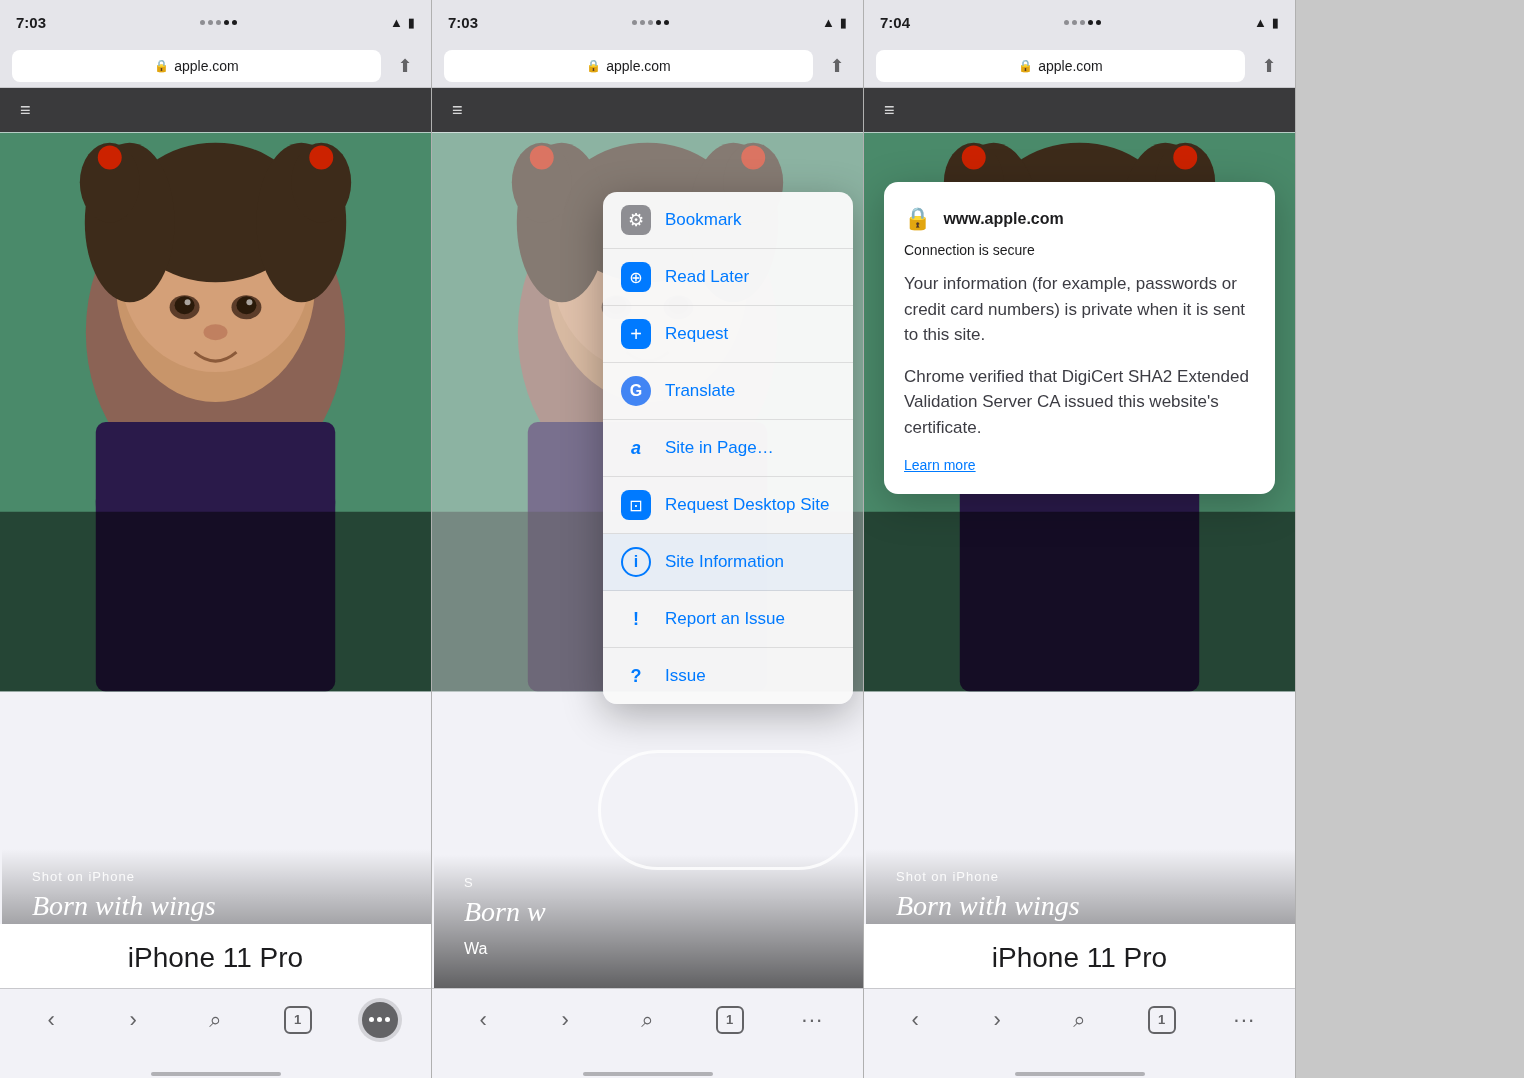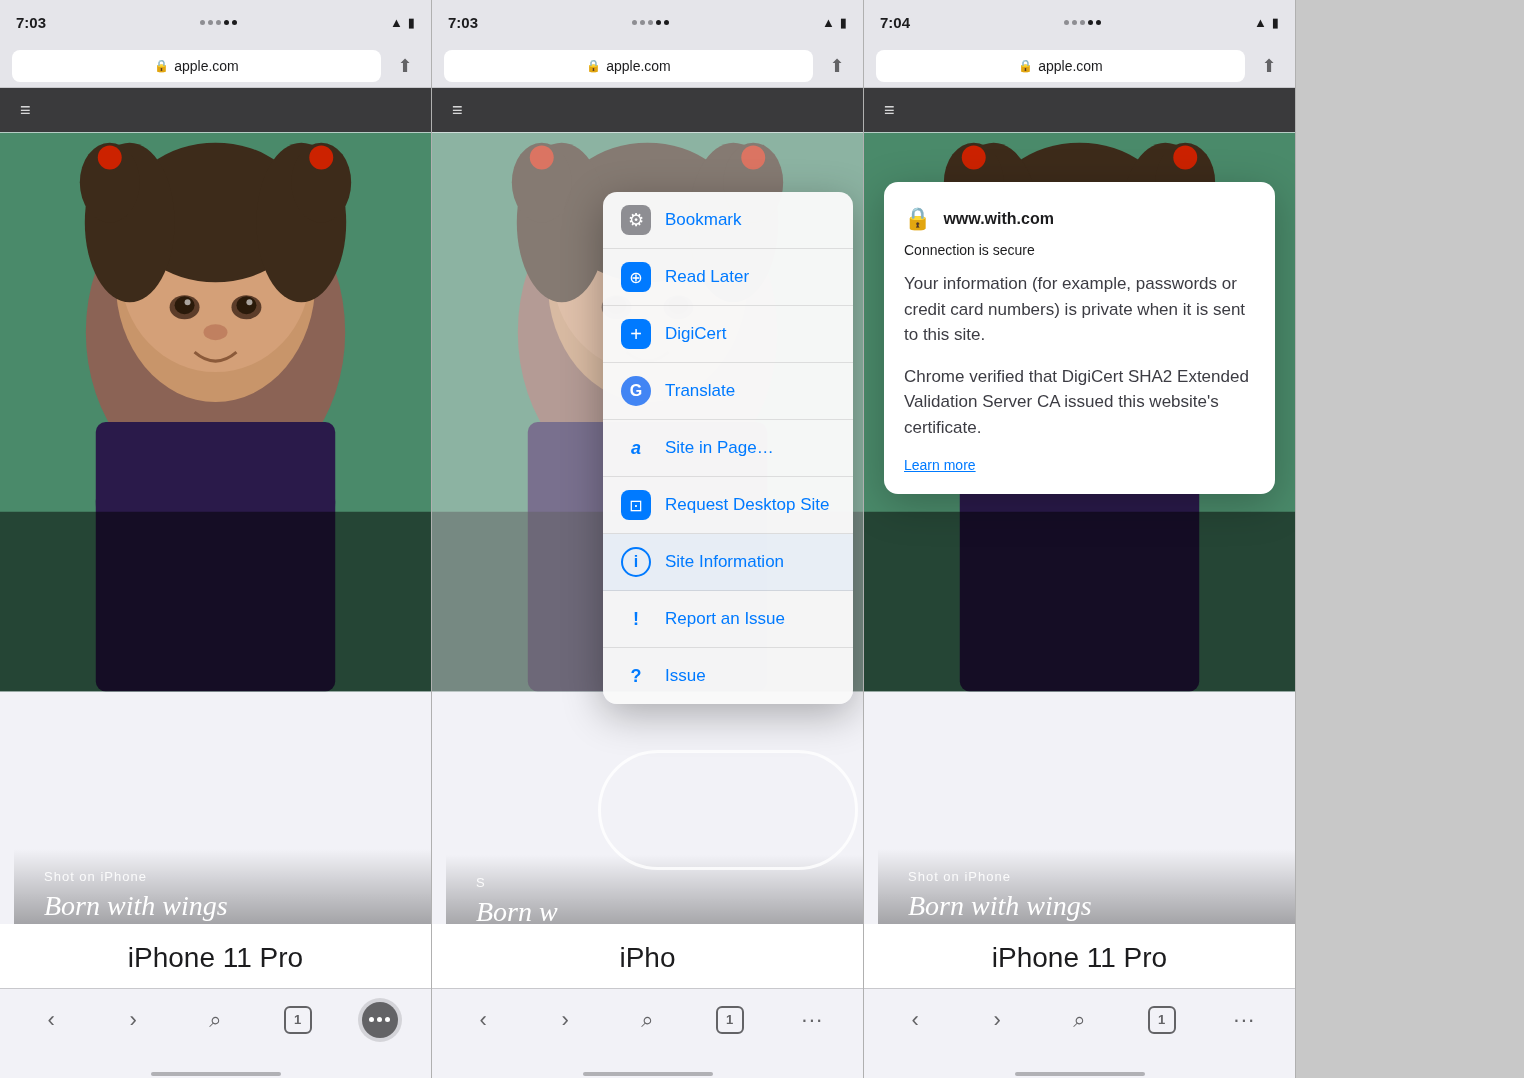--- a/index.html
+++ b/index.html
@@ -640,7 +640,7 @@
     <div class="security-popup">
       <div class="security-header">
         <span class="security-lock">🔒</span>
-        <span class="security-domain">www.with.com</span>
+        <span class="security-domain">www.apple.com</span>
       </div>
       <div class="security-subtitle">Connection is secure</div>
       <div class="security-body">Your information (for example, passwords or credit card numbers) is private when it is sent to this site.</div>

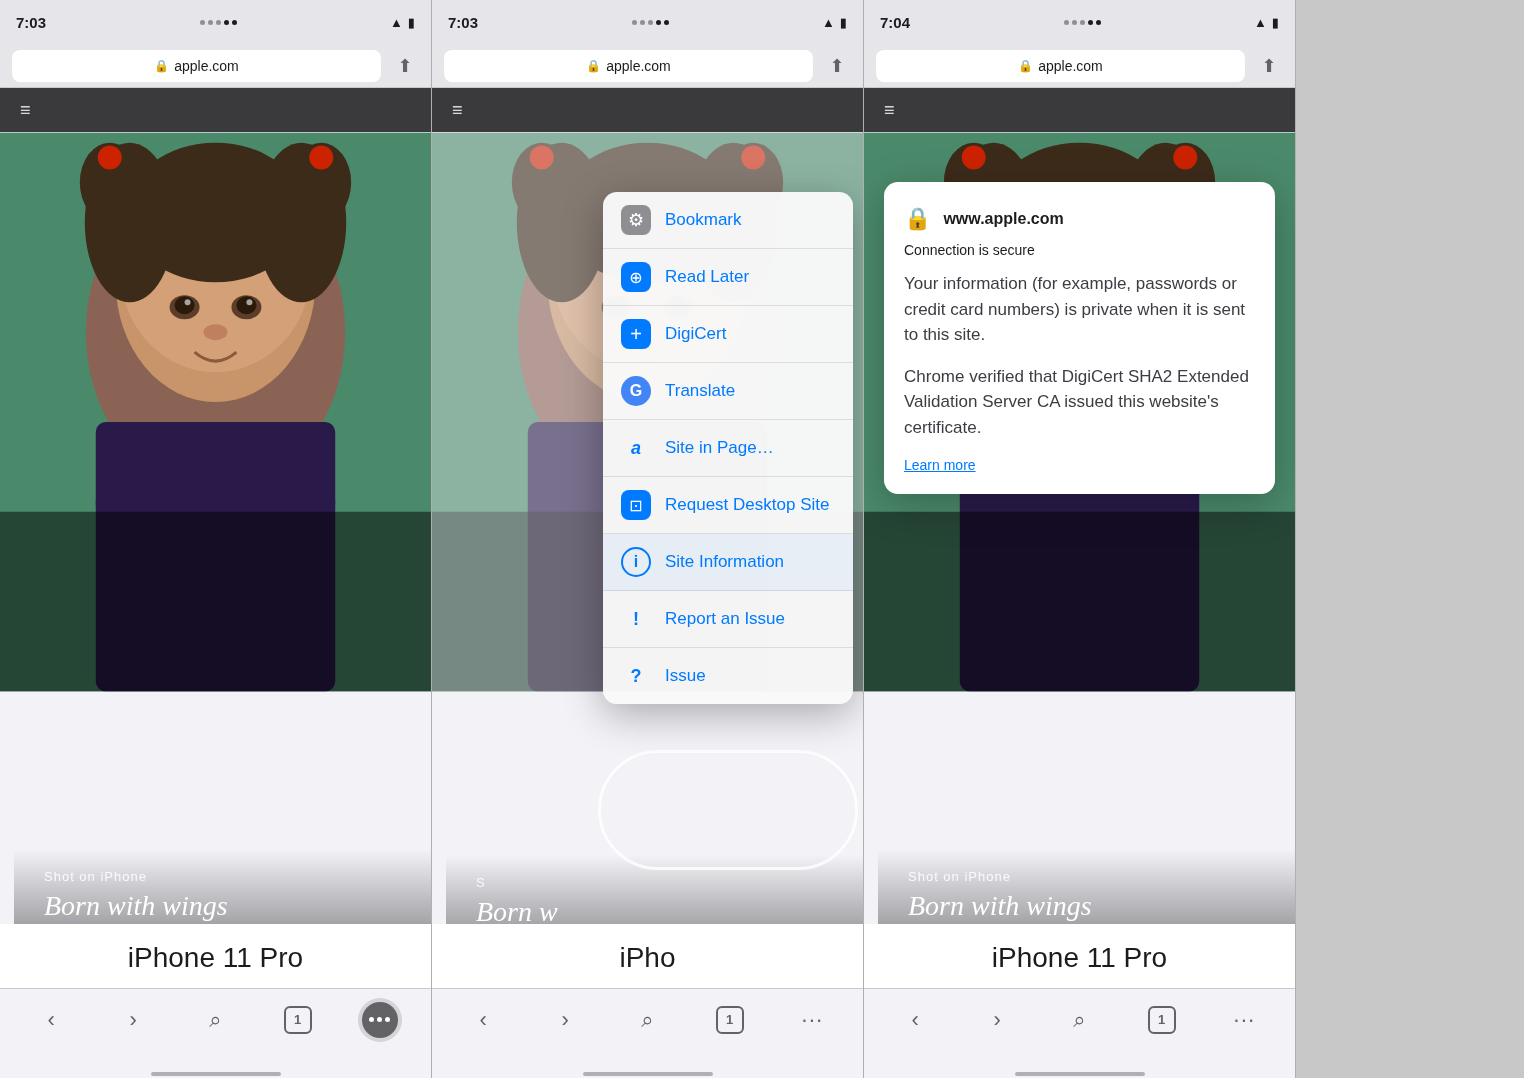--- a/index.html
+++ b/index.html
@@ -506,7 +506,7 @@
 
       <div class="menu-item">
         <div class="menu-icon blue" style="font-size:20px;">+</div>
-        <span class="menu-item-label">DigiCert</span>
+        <span class="menu-item-label">Request</span>
       </div>
 
       <div class="menu-item">

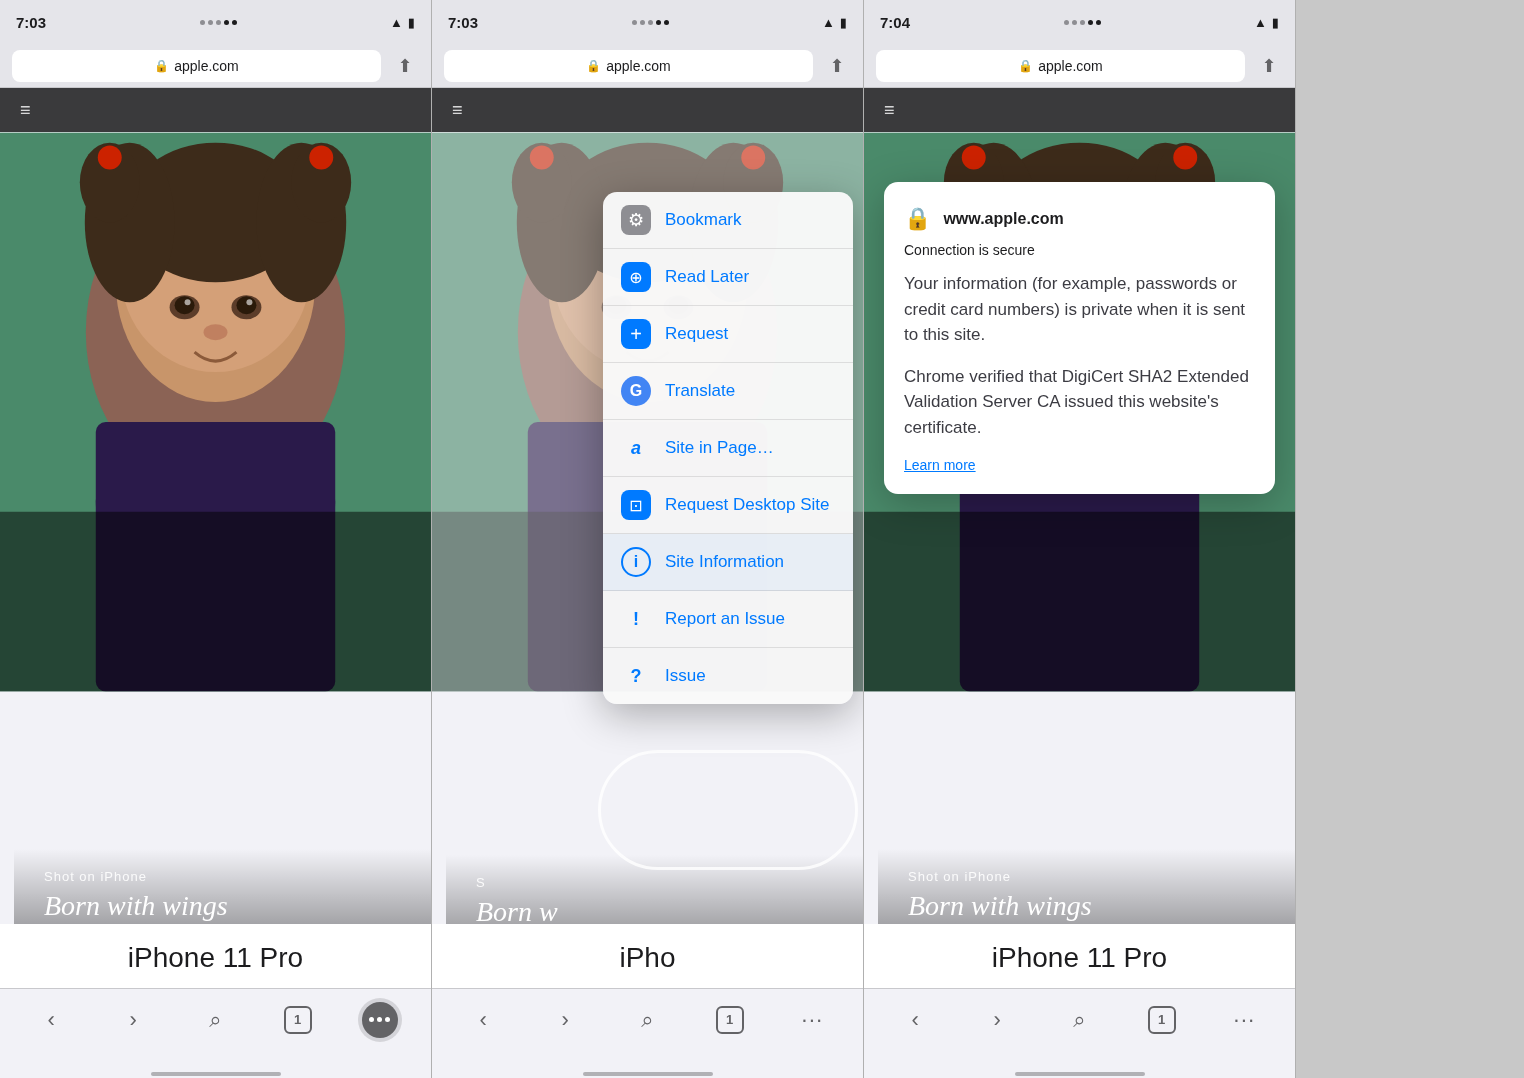--- a/index.html
+++ b/index.html
@@ -113,7 +113,7 @@
     
     .photo-overlay {
       position: absolute;
-      bottom: 0; left: 14px; right: 0;
+      bottom: 0; left: 2px; right: 0;
       padding: 20px 30px 30px;
       background: linear-gradient(to bottom, transparent 0%, rgba(0,0,0,0.6) 100%);
       color: #fff;

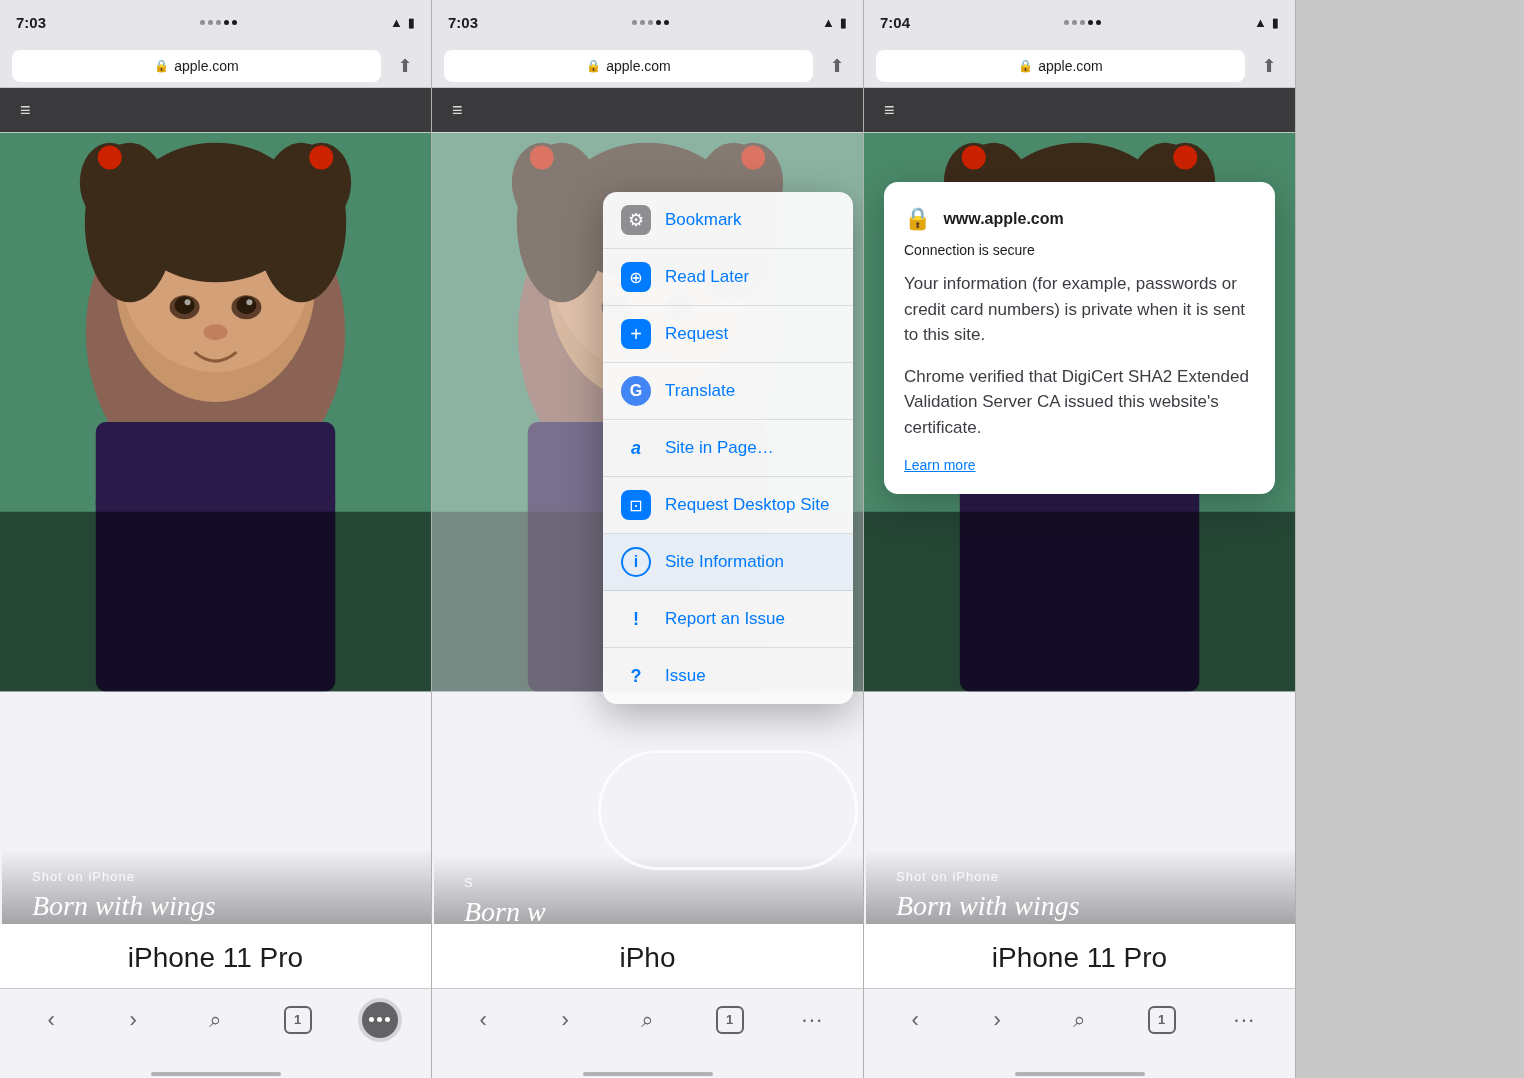--- a/index.html
+++ b/index.html
@@ -542,9 +542,6 @@
 
     <div class="circle-highlight" style="position:absolute;width:260px;height:120px;border-radius:60px;border:3px solid rgba(255,255,255,0.8);right:5px;top:auto;bottom:118px;transform:none;left:auto;"></div>
 
-    <div style="position:absolute;bottom:0;left:0;right:0;background:#fff;padding:18px 20px 14px;">
-      <div class="product-name">iPho</div>
-    </div>
   </div>
 
   <div class="bottom-toolbar">

